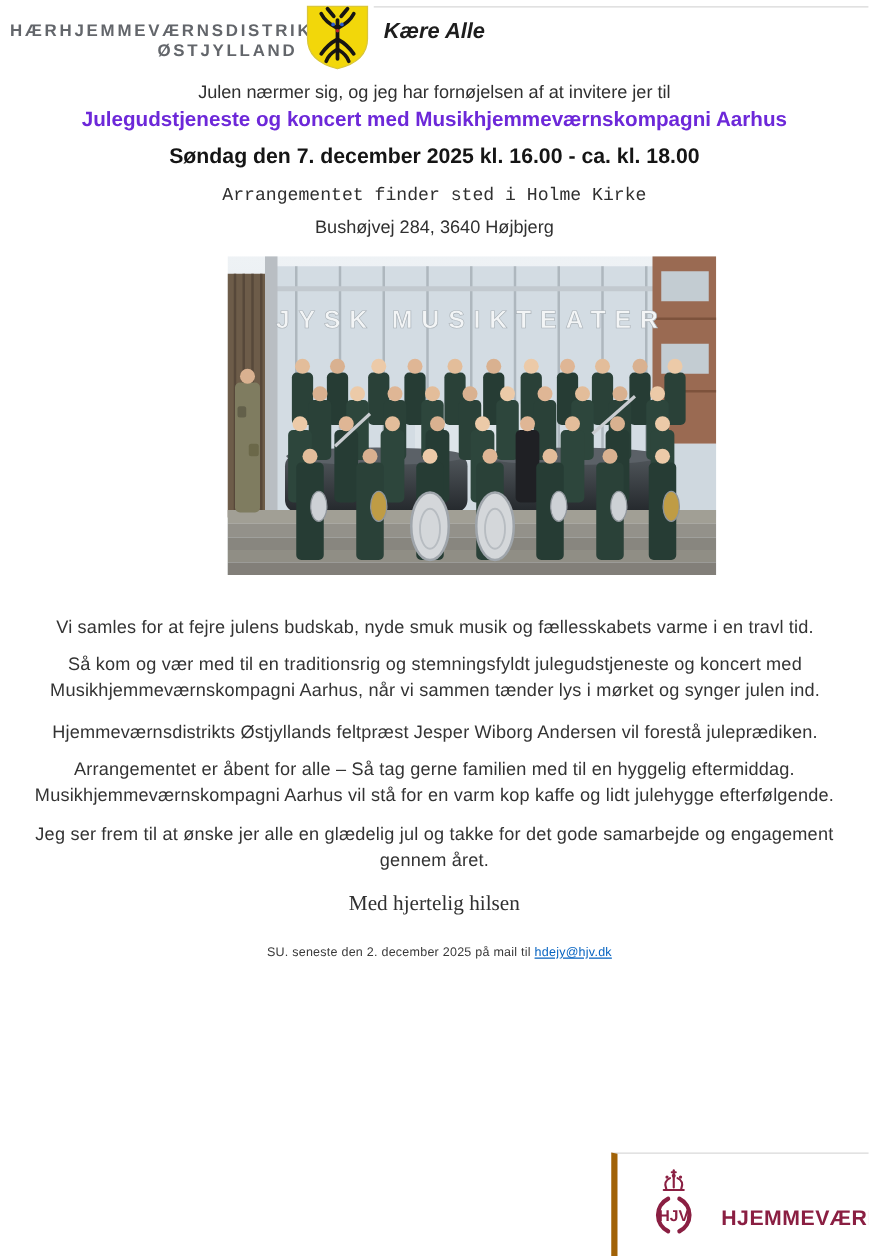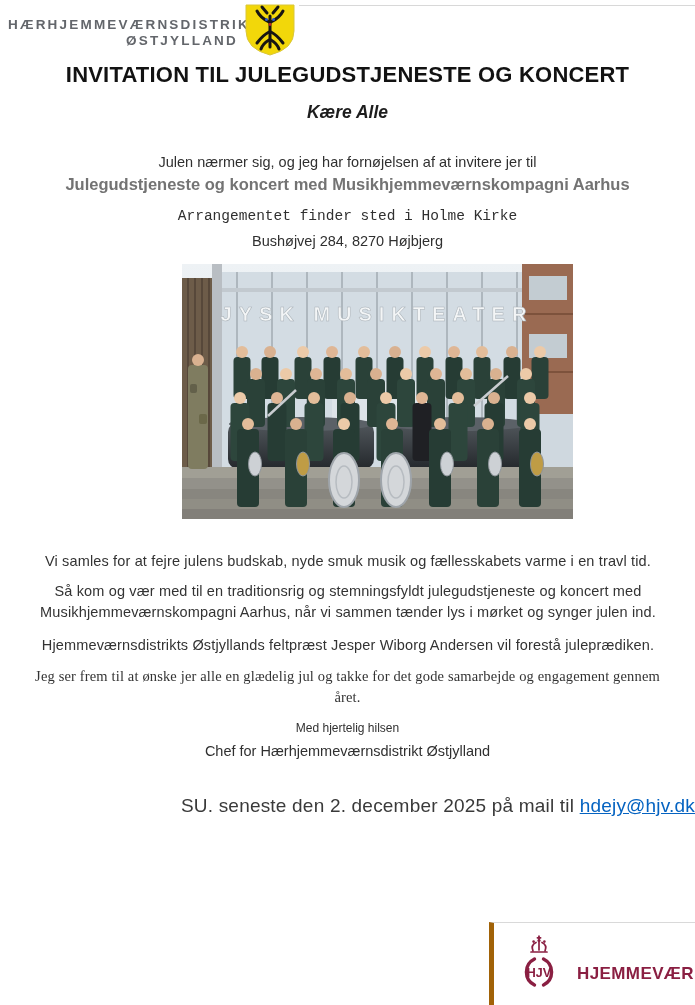--- a/index.html
+++ b/index.html
@@ -70,7 +70,6 @@
   <div class="hdr-rule"></div>
 
   <div class="doc">
-    <div class="c title">INVITATION TIL JULEGUDSTJENESTE OG KONCERT</div>
     <div class="c salutation">Kære Alle</div>
     <div class="c intro">Julen nærmer sig, og jeg har fornøjelsen af at invitere jer til</div>
     <div class="c event">Julegudstjeneste og koncert med Musikhjemmeværnskompagni Aarhus</div>

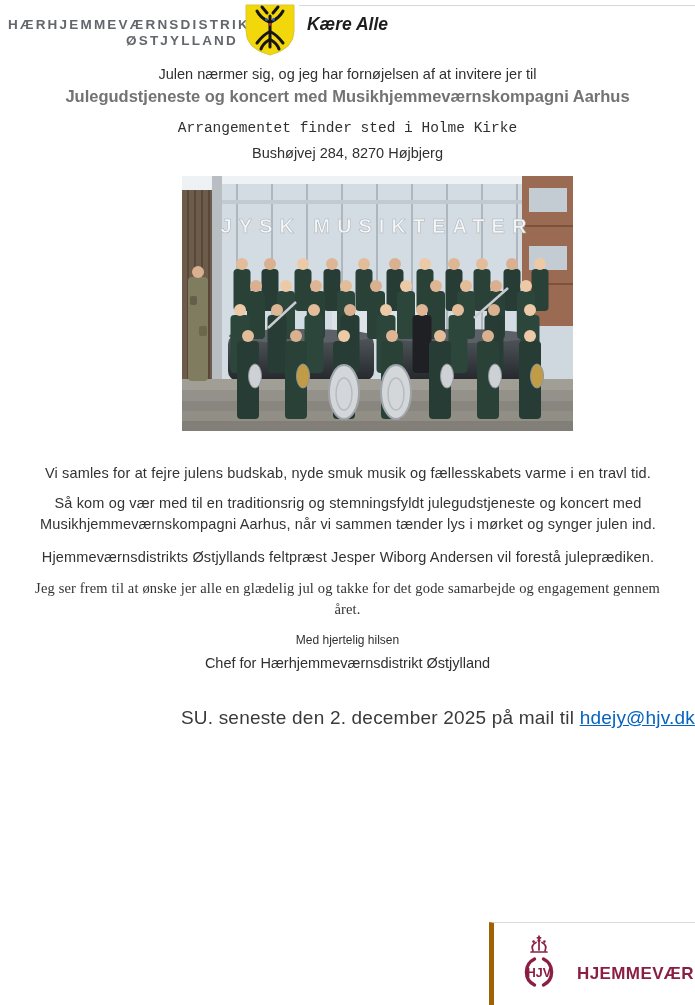--- a/index.html
+++ b/index.html
@@ -16,7 +16,7 @@
   .title{margin-top:62px;font-size:22px;font-weight:bold;color:#121212;letter-spacing:.2px;}
   .salutation{margin-top:14px;font-size:17.5px;font-weight:bold;font-style:italic;color:#1d1d1d;}
   .intro{margin-top:29px;font-size:14.5px;line-height:20px;}
-  .event{margin-top:3px;font-size:16.5px;font-weight:bold;color:#737373;}
+  .event{margin-top:3px;font-size:16.5px;font-weight:bold;color:#6d28d9;}
   .datetime{margin-top:9px;font-size:17px;font-weight:bold;color:#151515;}
   .venue{margin-top:14px;font-size:14.5px;font-family:Liberation Mono, monospace;}
   .address{margin-top:9px;font-size:14.5px;}

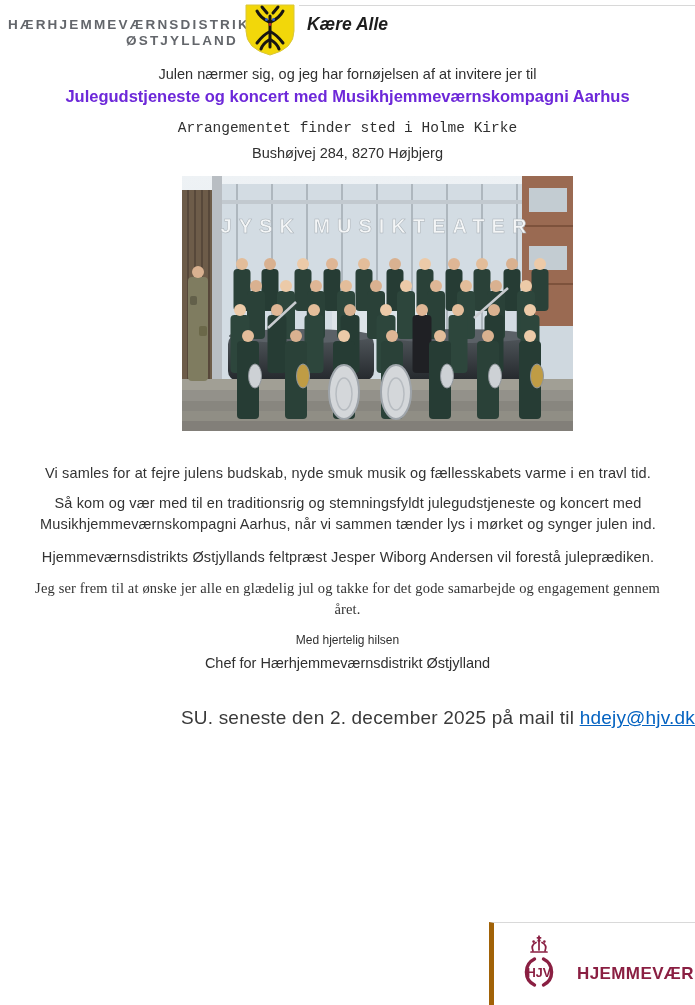--- a/index.html
+++ b/index.html
@@ -73,6 +73,7 @@
     <div class="c salutation">Kære Alle</div>
     <div class="c intro">Julen nærmer sig, og jeg har fornøjelsen af at invitere jer til</div>
     <div class="c event">Julegudstjeneste og koncert med Musikhjemmeværnskompagni Aarhus</div>
+    <div class="c datetime">Søndag den 7. december 2025 kl. 16.00 - ca. kl. 18.00</div>
     <div class="c venue">Arrangementet finder sted i Holme Kirke</div>
     <div class="c address">Bushøjvej 284, 8270 Højbjerg</div>
 

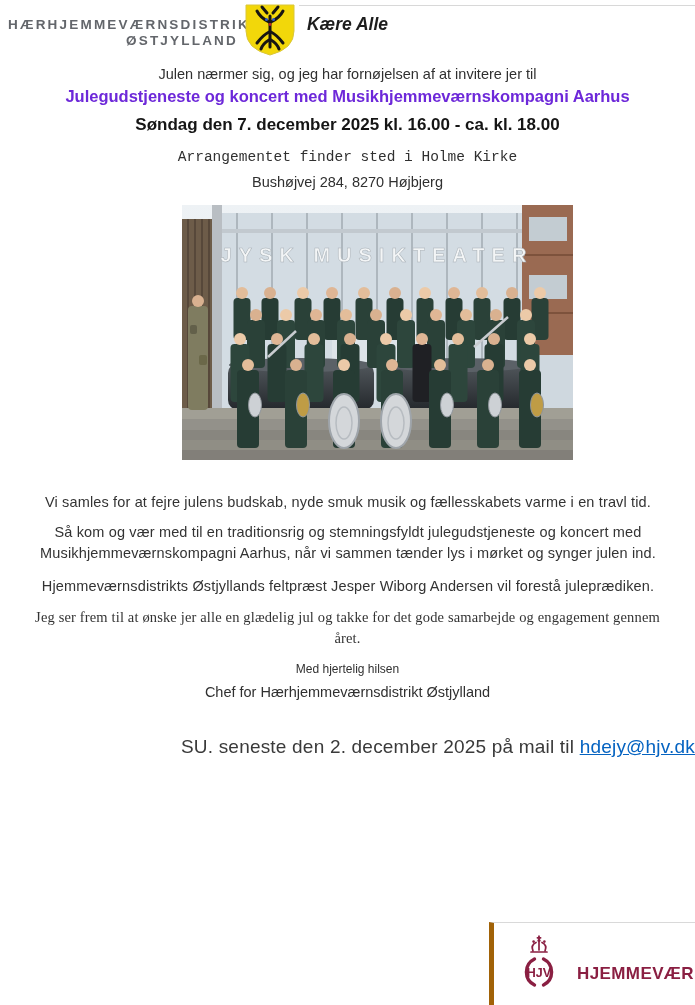--- a/index.html
+++ b/index.html
@@ -75,7 +75,7 @@
     <div class="c event">Julegudstjeneste og koncert med Musikhjemmeværnskompagni Aarhus</div>
     <div class="c datetime">Søndag den 7. december 2025 kl. 16.00 - ca. kl. 18.00</div>
     <div class="c venue">Arrangementet finder sted i Holme Kirke</div>
-    <div class="c address">Bushøjvej 284, 8270 Højbjerg</div>
+    <div class="c address">Bushøjvej 284, 3640 Højbjerg</div>
 
     <div class="photo-wrap">
       <svg width="391" height="255" viewBox="0 0 391 255">

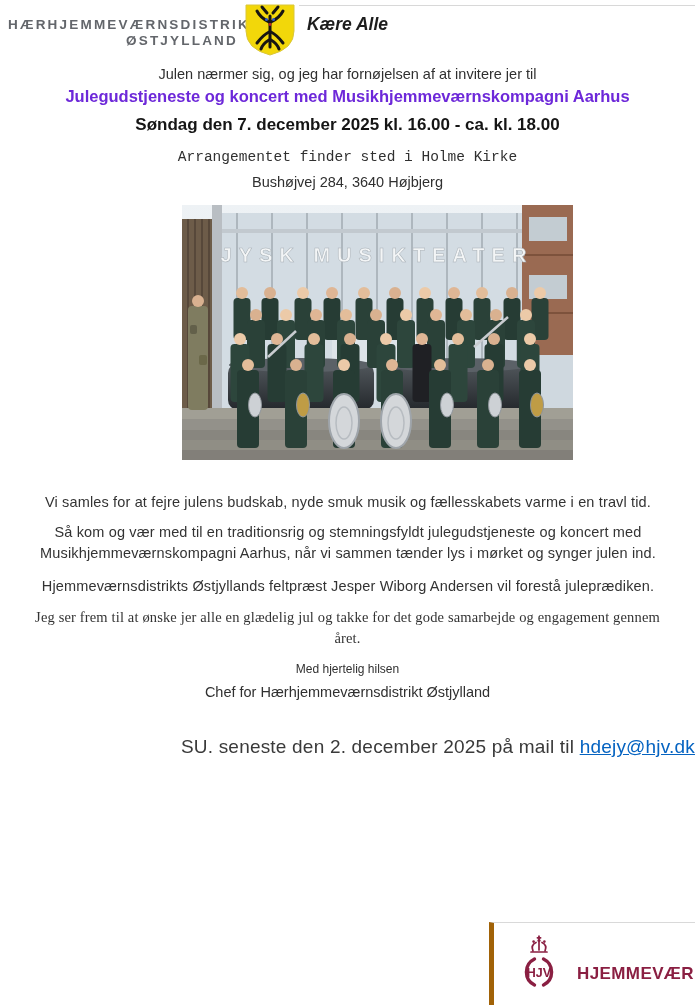--- a/index.html
+++ b/index.html
@@ -229,6 +229,7 @@
     <div class="c para wide p1">Vi samles for at fejre julens budskab, nyde smuk musik og fællesskabets varme i en travl tid.</div>
     <div class="c para wide p2">Så kom og vær med til en traditionsrig og stemningsfyldt julegudstjeneste og koncert med Musikhjemmeværnskompagni Aarhus, når vi sammen tænder lys i mørket og synger julen ind.</div>
     <div class="c para wide p3">Hjemmeværnsdistrikts Østjyllands feltpræst Jesper Wiborg Andersen vil forestå juleprædiken.</div>
+    <div class="c para p4">Arrangementet er åbent for alle – Så tag gerne familien med til en hyggelig eftermiddag. Musikhjemmeværnskompagni Aarhus vil stå for en varm kop kaffe og lidt julehygge efterfølgende.</div>
     <div class="c para p5">Jeg ser frem til at ønske jer alle en glædelig jul og takke for det gode samarbejde og engagement gennem året.</div>
 
     <div class="c closing">Med hjertelig hilsen</div>

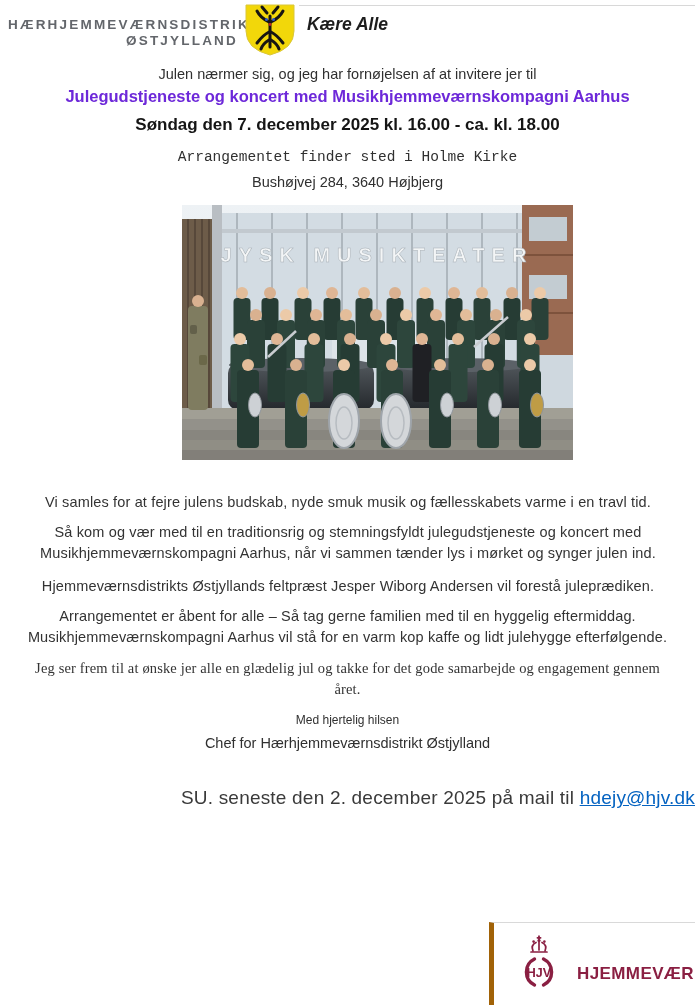--- a/index.html
+++ b/index.html
@@ -27,7 +27,7 @@
   .p2{margin-top:9px;}
   .p3{margin-top:12px;}
   .p4{margin-top:9px;width:676px;margin-left:auto;margin-right:auto;}
-  .p5{margin-top:10px;width:644px;margin-left:auto;margin-right:auto;font-family:Liberation Serif, serif;}
+  .p5{margin-top:10px;width:644px;margin-left:auto;margin-right:auto;}
   .closing{margin-top:13px;font-size:12px;}
   .sig-name{margin-top:7px;font-size:16.5px;font-weight:bold;color:#151515;}
   .sig-role{margin-top:8px;font-size:14.5px;}

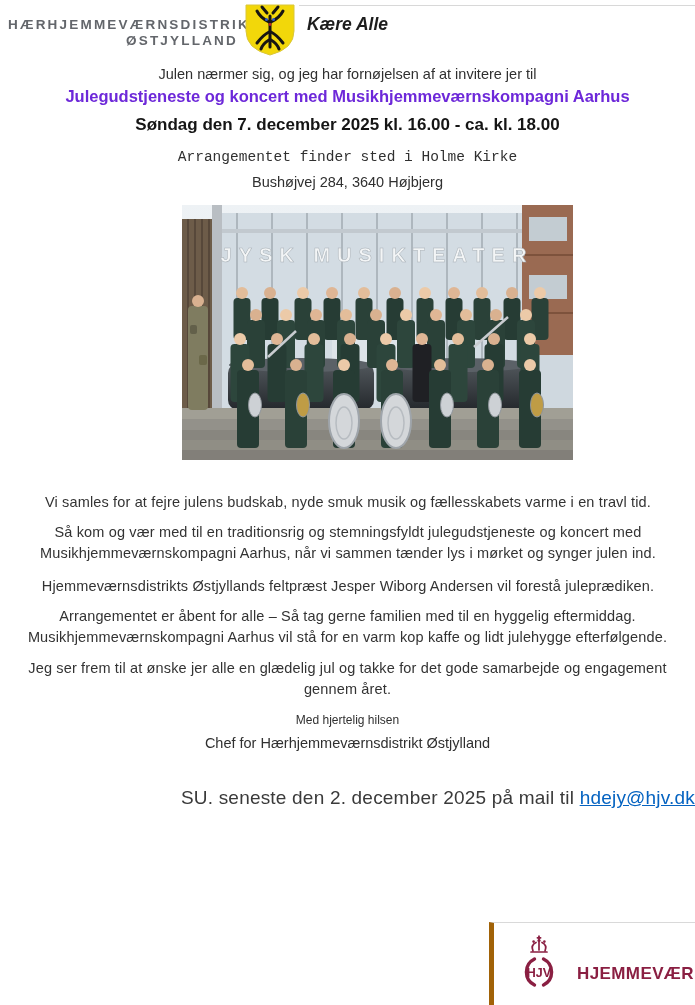--- a/index.html
+++ b/index.html
@@ -28,7 +28,7 @@
   .p3{margin-top:12px;}
   .p4{margin-top:9px;width:676px;margin-left:auto;margin-right:auto;}
   .p5{margin-top:10px;width:644px;margin-left:auto;margin-right:auto;}
-  .closing{margin-top:13px;font-size:12px;}
+  .closing{margin-top:13px;font-size:17px;font-family:Liberation Serif, serif;}
   .sig-name{margin-top:7px;font-size:16.5px;font-weight:bold;color:#151515;}
   .sig-role{margin-top:8px;font-size:14.5px;}
   .rsvp{margin-top:36px;margin-left:8px;font-size:19px;letter-spacing:.2px;color:#3a3a3a;text-align:right;}

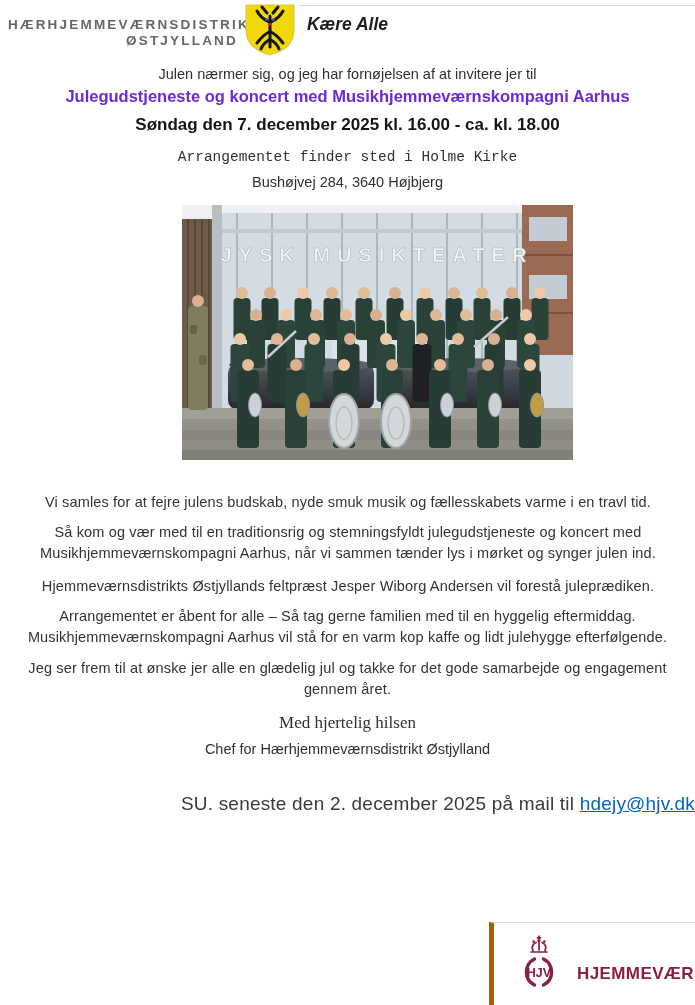--- a/index.html
+++ b/index.html
@@ -233,7 +233,6 @@
     <div class="c para p5">Jeg ser frem til at ønske jer alle en glædelig jul og takke for det gode samarbejde og engagement gennem året.</div>
 
     <div class="c closing">Med hjertelig hilsen</div>
-    <div class="c sig-role">Chef for Hærhjemmeværnsdistrikt Østjylland</div>
 
     <div class="rsvp"><span>SU. seneste den 2. december 2025 på mail til </span><a>hdejy@hjv.dk</a></div>
   </div>

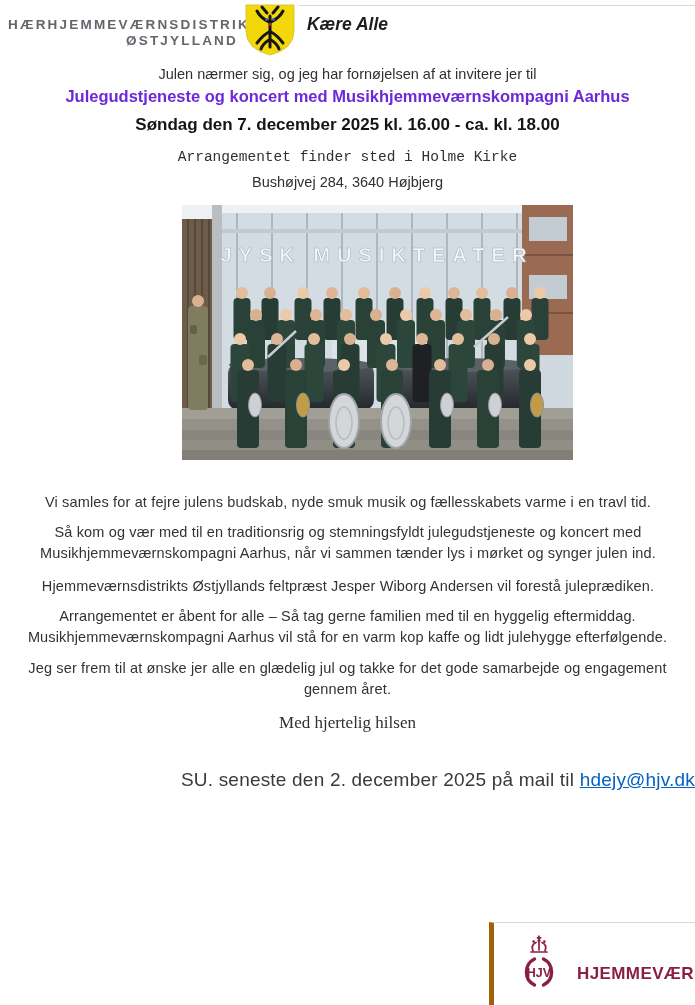--- a/index.html
+++ b/index.html
@@ -31,7 +31,7 @@
   .closing{margin-top:13px;font-size:17px;font-family:Liberation Serif, serif;}
   .sig-name{margin-top:7px;font-size:16.5px;font-weight:bold;color:#151515;}
   .sig-role{margin-top:8px;font-size:14.5px;}
-  .rsvp{margin-top:36px;margin-left:8px;font-size:19px;letter-spacing:.2px;color:#3a3a3a;text-align:right;}
+  .rsvp{margin-top:24px;margin-left:8px;font-size:10px;letter-spacing:.2px;color:#3a3a3a;text-align:center;}
   .rsvp a{color:#0563C1;text-decoration:underline;cursor:pointer;}
   
   .logo-box{position:absolute;left:489px;top:922px;width:206px;height:83px;

